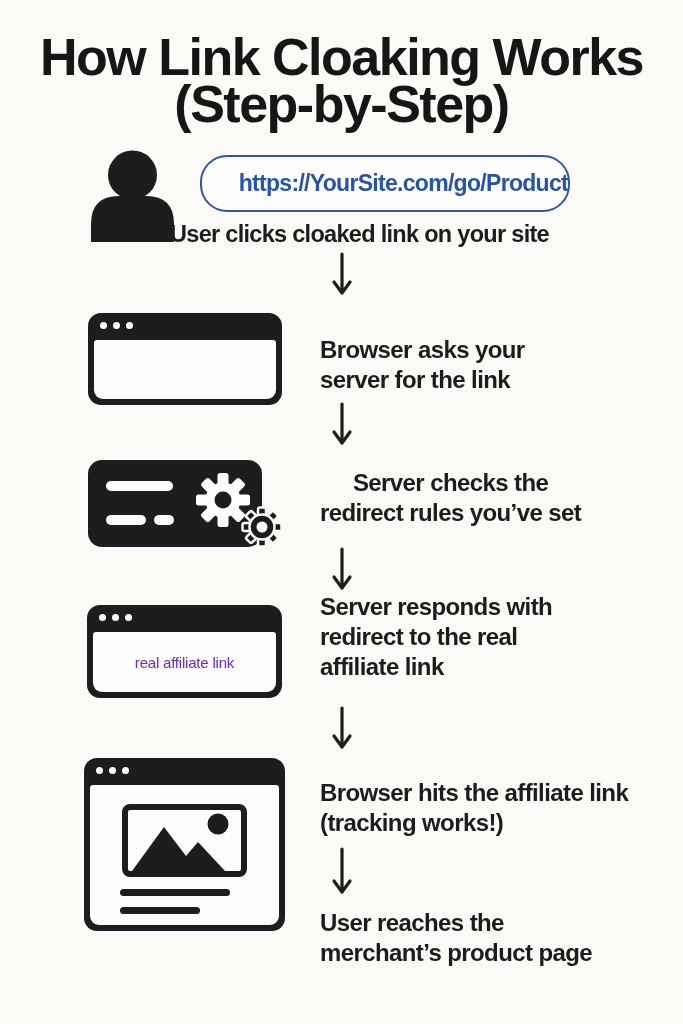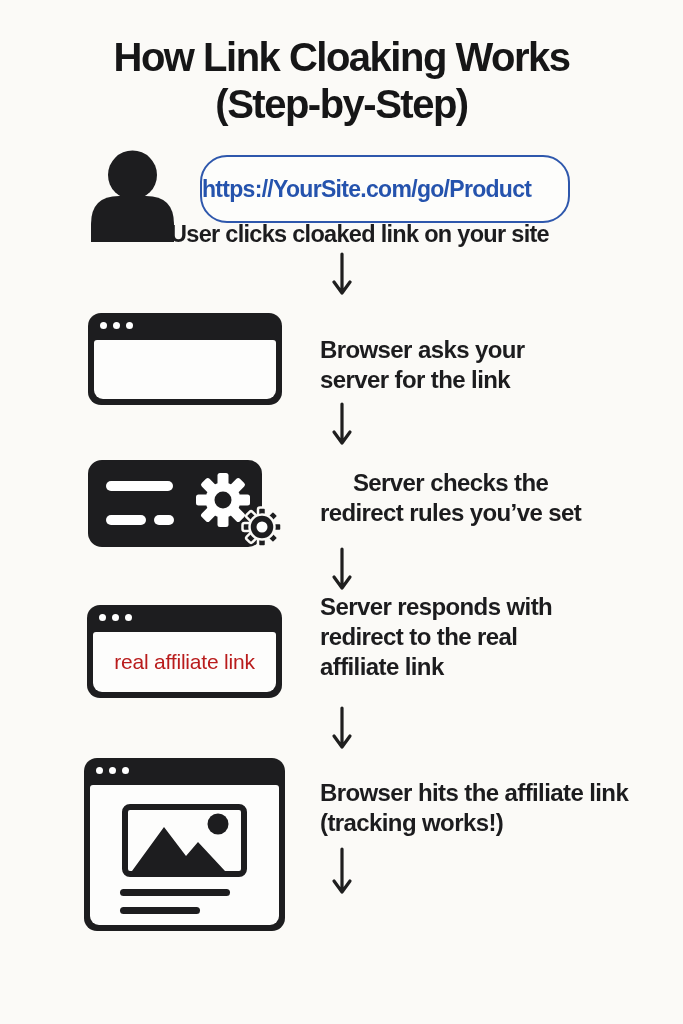--- a/index.html
+++ b/index.html
@@ -15,7 +15,7 @@
   
   .title{
     position:absolute;top:34px;left:0;width:683px;
-    text-align:center;font-size:40px;font-weight:bold;
+    text-align:center;font-size:52px;font-weight:bold;
     letter-spacing:-1.5px;line-height:47px;white-space:pre-line;color:#161617;
   }
 

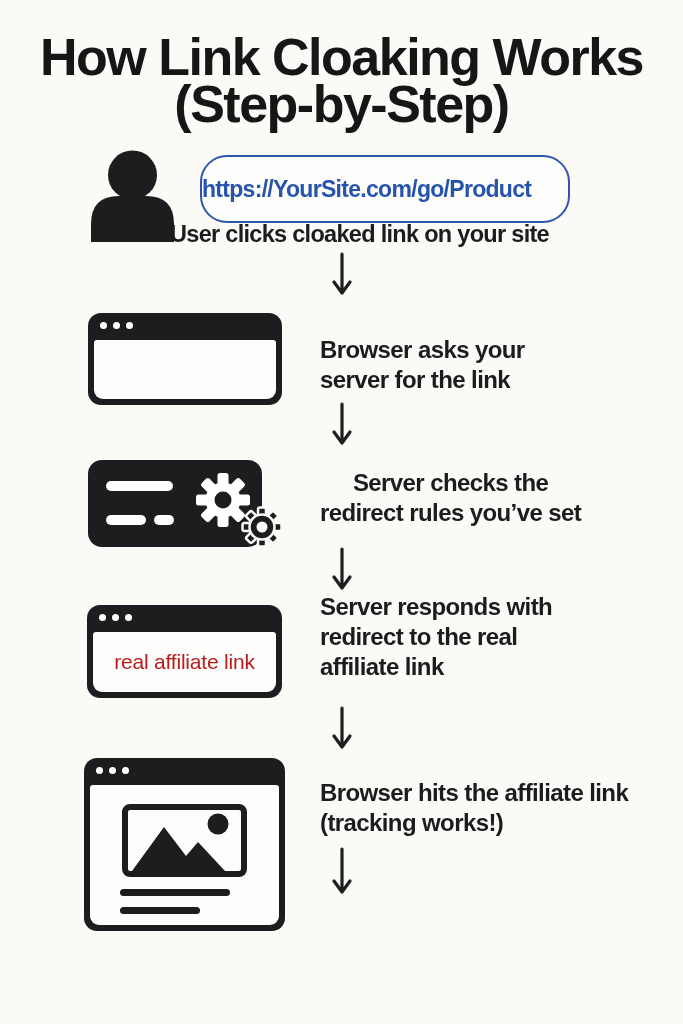--- a/index.html
+++ b/index.html
@@ -32,9 +32,9 @@
 
   
   .pill{
-    position:absolute;left:200px;top:155px;width:370px;height:68px;
+    position:absolute;left:200px;top:155px;width:370px;height:57px;
     border:2.5px solid #2e57ac;border-radius:27px;background:#fdfdfb;
-    display:flex;align-items:center;justify-content:flex-start;box-sizing:border-box;
+    display:flex;align-items:center;justify-content:flex-end;box-sizing:border-box;
   }
   .pill-text{
     font-size:23px;font-weight:bold;letter-spacing:-0.7px;color:#2553ad;white-space:nowrap;

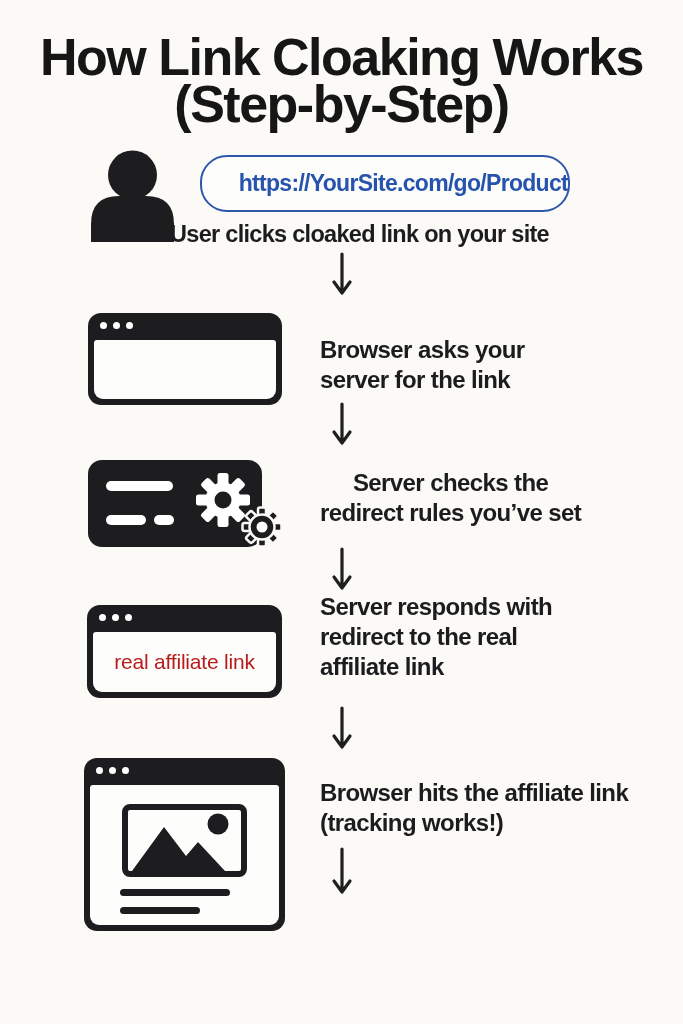--- a/index.html
+++ b/index.html
@@ -53,7 +53,7 @@
     display:flex;align-items:center;justify-content:center;
   }
   .affiliate-label{
-    font-size:21px;color:#b91c1c;letter-spacing:-0.2px;white-space:nowrap;
+    font-size:15px;color:#6d28d9;letter-spacing:-0.2px;white-space:nowrap;
   }
 
   

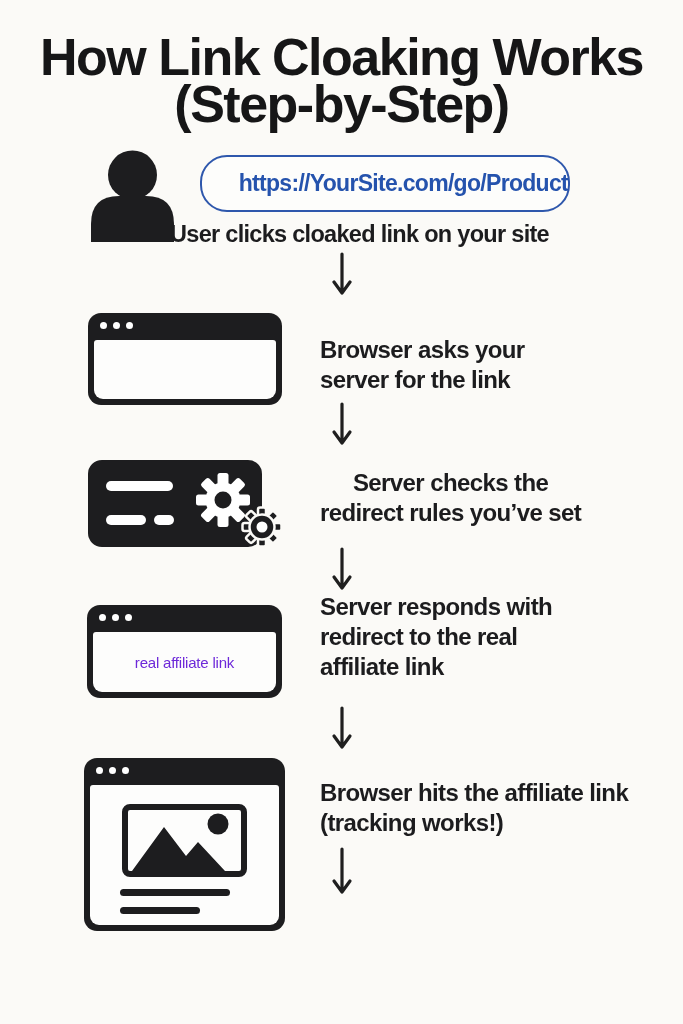--- a/index.html
+++ b/index.html
@@ -191,6 +191,8 @@
     <path d="M13 2 L13 44 M5 34 L13 45 M21 34 L13 45" stroke="#1f1f1f" stroke-width="3.2" fill="none" stroke-linecap="round"></path>
   </svg>
 
+  <div class="step-text" style="left:320px;top:908px;">User reaches the
+merchant’s product page</div>
 
 </div>
 

